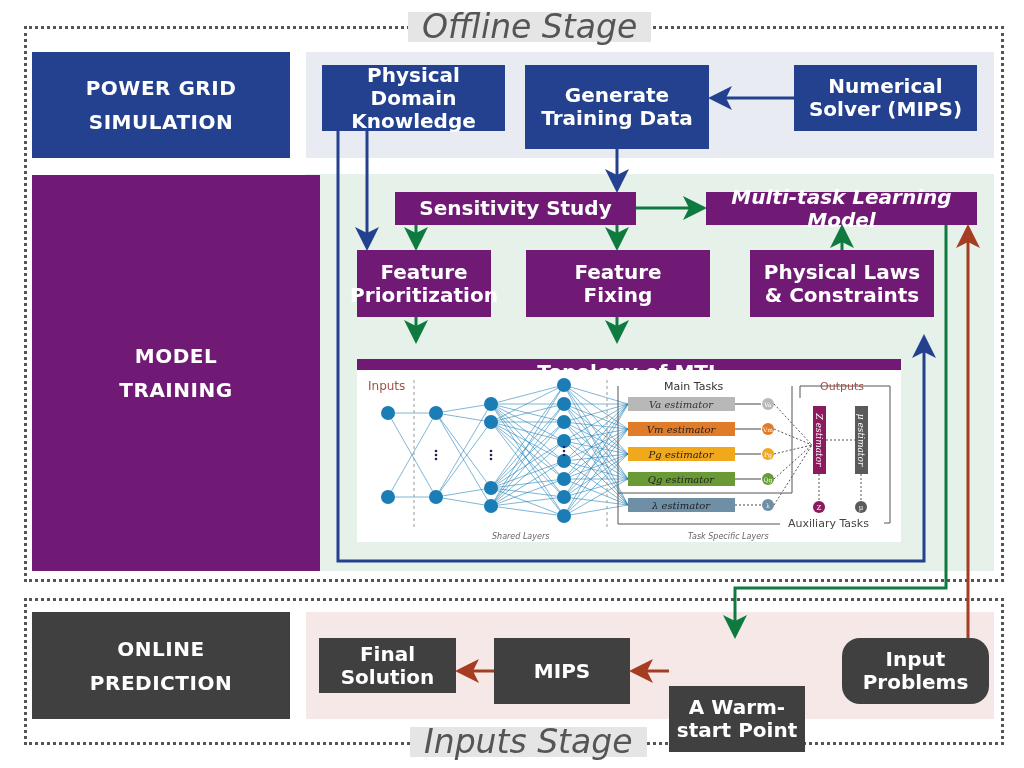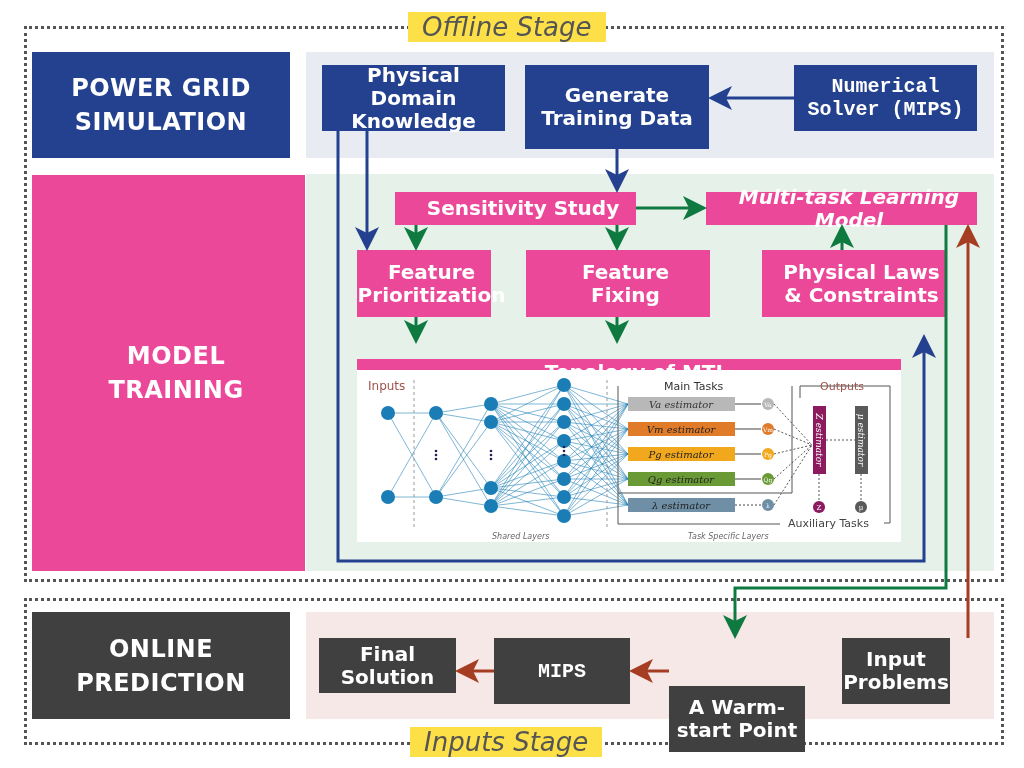--- a/index.html
+++ b/index.html
@@ -4,7 +4,7 @@
 <style>
   html, body { margin:0; padding:0; }
   body { width:1024px; height:768px; background:#ffffff; position:relative; overflow:hidden; font-family:"Liberation Sans", sans-serif; }
-  .stage-title { position:absolute; font-family:"DejaVu Sans", sans-serif; font-style:italic; font-size:26px; color:#555; background:#fde047; padding:0 14px; line-height:30px; }
+  .stage-title { position:absolute; font-family:"DejaVu Sans", sans-serif; font-style:italic; font-size:33px; color:#555; background:#e5e5e5; padding:0 14px; line-height:30px; }
   .dotbox { position:absolute; border:3px dotted #555; box-sizing:border-box; }
   .panel { position:absolute; }
   .side { position:absolute; color:#fff; font-family:"DejaVu Sans", sans-serif; font-weight:bold; font-size:24px; display:flex; align-items:center; justify-content:center; text-align:center; line-height:34px; letter-spacing:0.5px; }

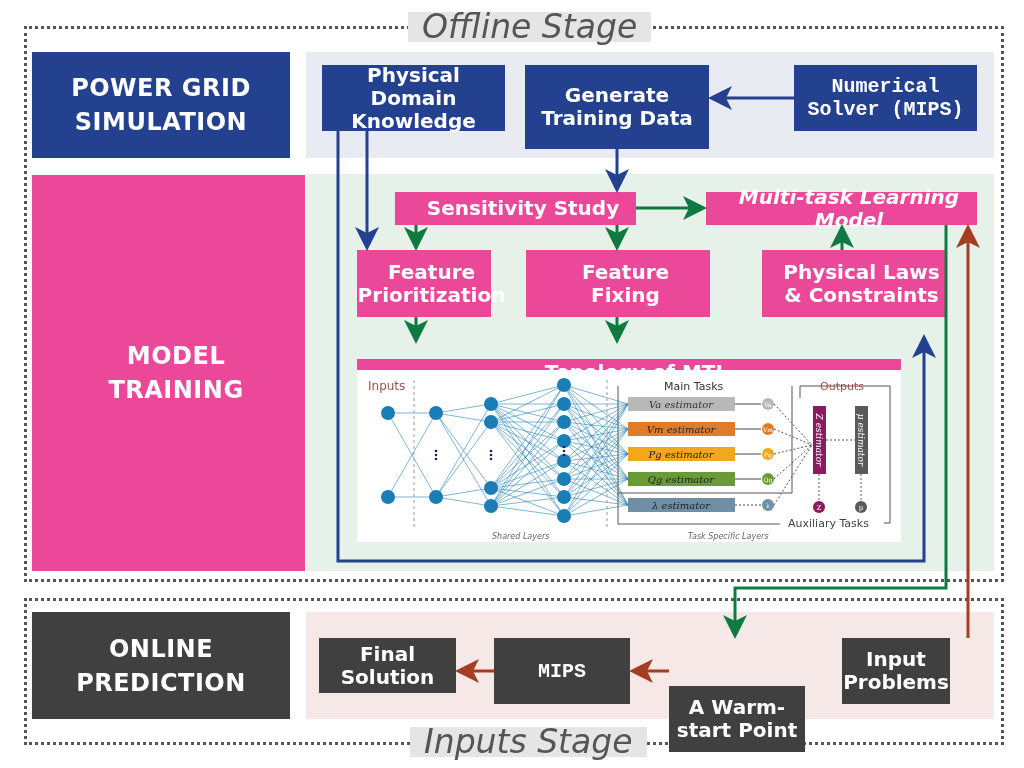--- a/index.html
+++ b/index.html
@@ -7,7 +7,7 @@
   .stage-title { position:absolute; font-family:"DejaVu Sans", sans-serif; font-style:italic; font-size:33px; color:#555; background:#e5e5e5; padding:0 14px; line-height:30px; }
   .dotbox { position:absolute; border:3px dotted #555; box-sizing:border-box; }
   .panel { position:absolute; }
-  .side { position:absolute; color:#fff; font-family:"DejaVu Sans", sans-serif; font-weight:bold; font-size:24px; display:flex; align-items:center; justify-content:center; text-align:center; line-height:34px; letter-spacing:0.5px; }
+  .side { position:absolute; color:#fff; font-family:"DejaVu Sans", sans-serif; font-weight:bold; font-size:20px; display:flex; align-items:center; justify-content:center; text-align:center; line-height:34px; letter-spacing:0.5px; }
   .box { position:absolute; color:#fff; font-family:"DejaVu Sans", sans-serif; font-weight:bold; font-size:20px; display:flex; align-items:center; justify-content:center; text-align:center; line-height:23px; box-sizing:border-box; white-space:pre-line; }
   .blue { background:#23418f; }
   .green { background:#ec4899;padding-left:15px; }

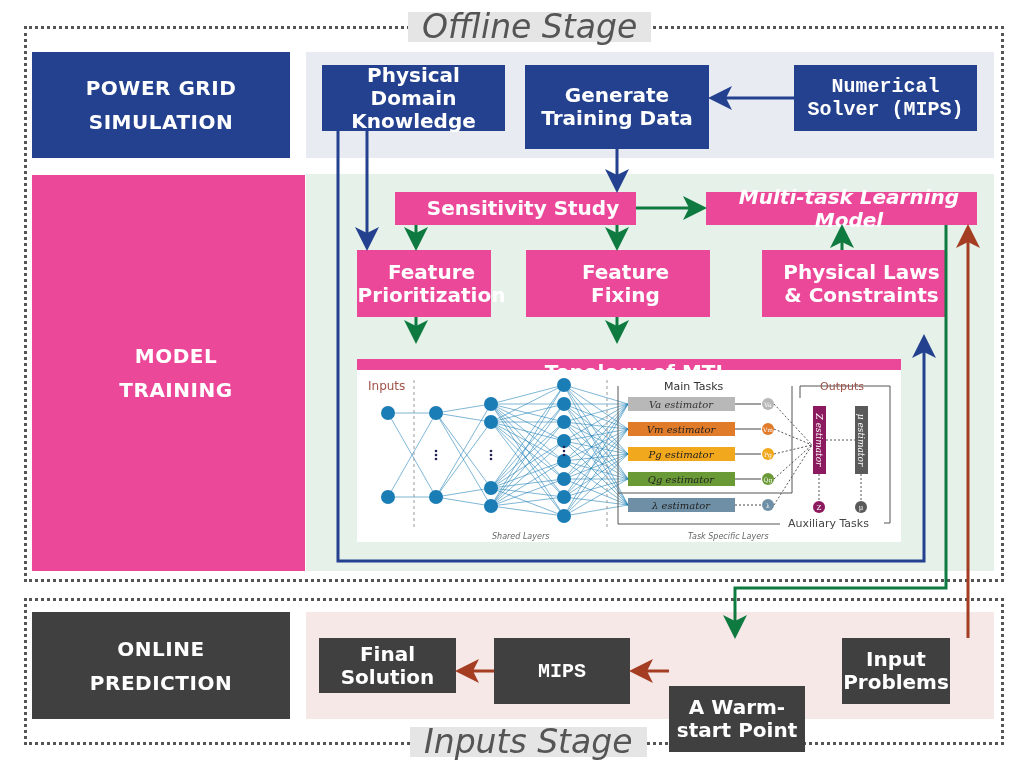--- a/index.html
+++ b/index.html
@@ -39,7 +39,7 @@
 Knowledge</div>
 <div class="box blue" style="left:525px; top:65px; width:184px; height:84px;">Generate
 Training Data</div>
-<div class="box blue" style="left:794px; top:65px; width:183px; height:66px;font-family:Liberation Mono, monospace;">Numerical
+<div class="box blue" style="left:794px; top:65px; width:183px; height:66px;">Numerical
 Solver (MIPS)</div>
 
 <div class="box green" style="left:395px; top:192px; width:241px; height:33px;">Sensitivity Study</div>

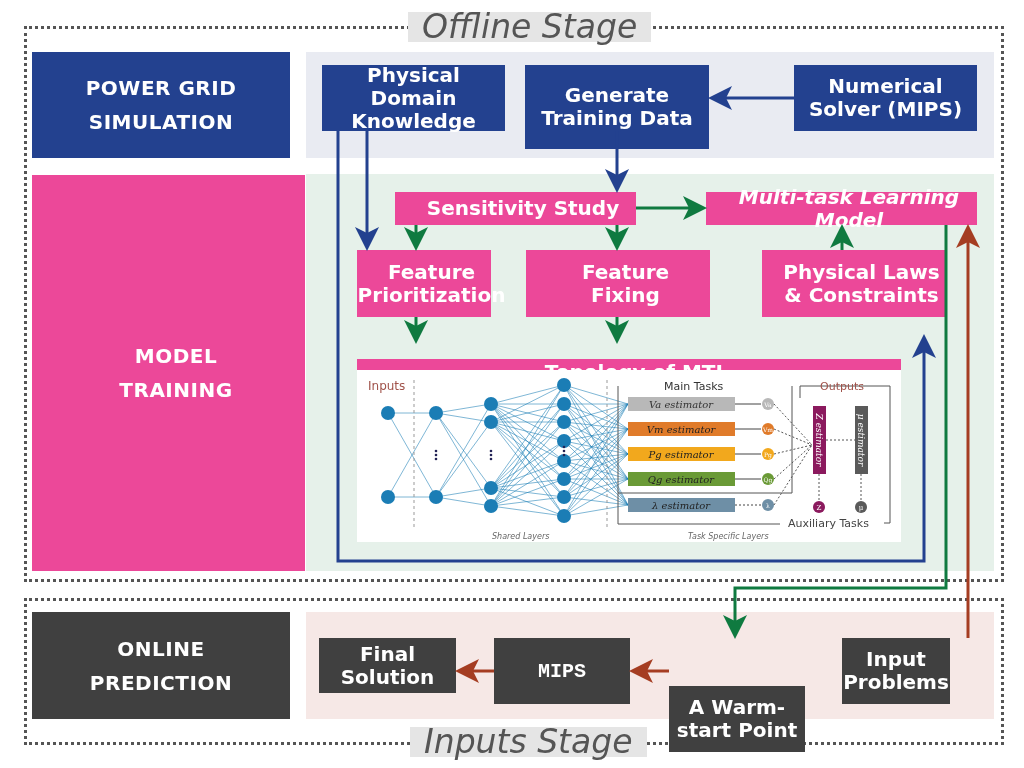--- a/index.html
+++ b/index.html
@@ -10,7 +10,7 @@
   .side { position:absolute; color:#fff; font-family:"DejaVu Sans", sans-serif; font-weight:bold; font-size:20px; display:flex; align-items:center; justify-content:center; text-align:center; line-height:34px; letter-spacing:0.5px; }
   .box { position:absolute; color:#fff; font-family:"DejaVu Sans", sans-serif; font-weight:bold; font-size:20px; display:flex; align-items:center; justify-content:center; text-align:center; line-height:23px; box-sizing:border-box; white-space:pre-line; }
   .blue { background:#23418f; }
-  .green { background:#ec4899;padding-left:15px; }
+  .green { background:#701a75; }
   .red { background:#404040; }
   svg.overlay { position:absolute; left:0; top:0; pointer-events:none; }
   .nn-panel { position:absolute; background:#fff; }

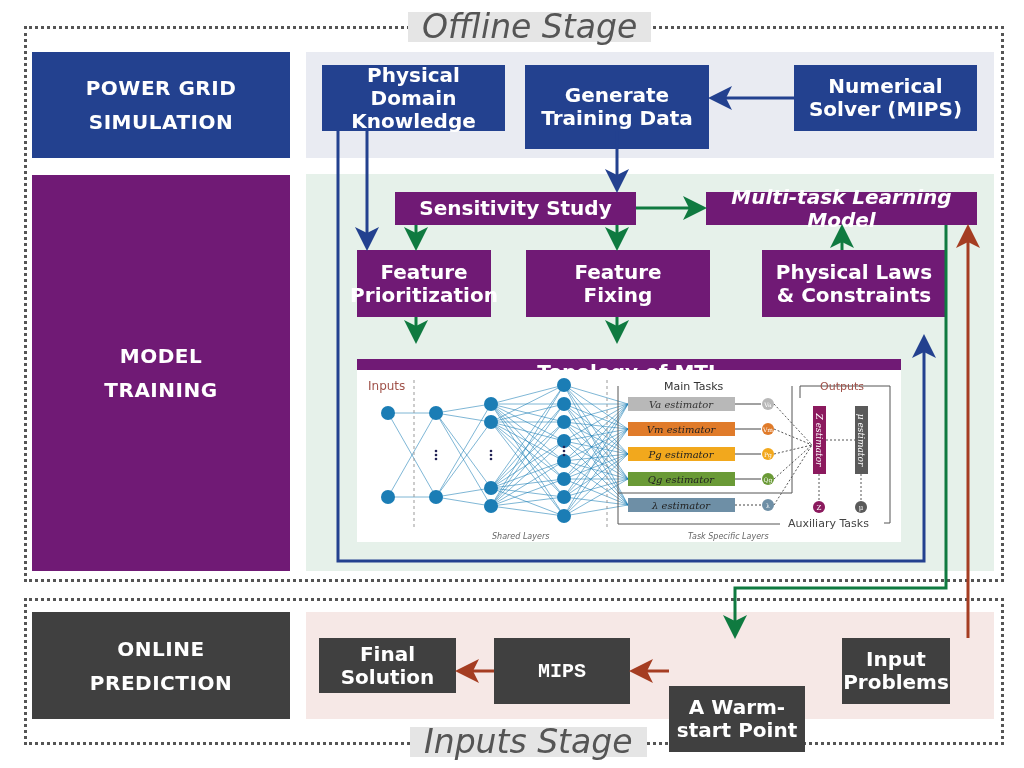--- a/index.html
+++ b/index.html
@@ -48,7 +48,7 @@
 Prioritization</div>
 <div class="box green" style="left:526px; top:250px; width:184px; height:67px;">Feature
 Fixing</div>
-<div class="box green" style="left:750px; top:250px; width:184px; height:67px;margin-left:12px;">Physical Laws
+<div class="box green" style="left:750px; top:250px; width:184px; height:67px;">Physical Laws
 &amp; Constraints</div>
 <div class="box green" style="left:357px; top:343px; width:544px; height:27px;margin-top:16px;">Topology of MTL</div>
 

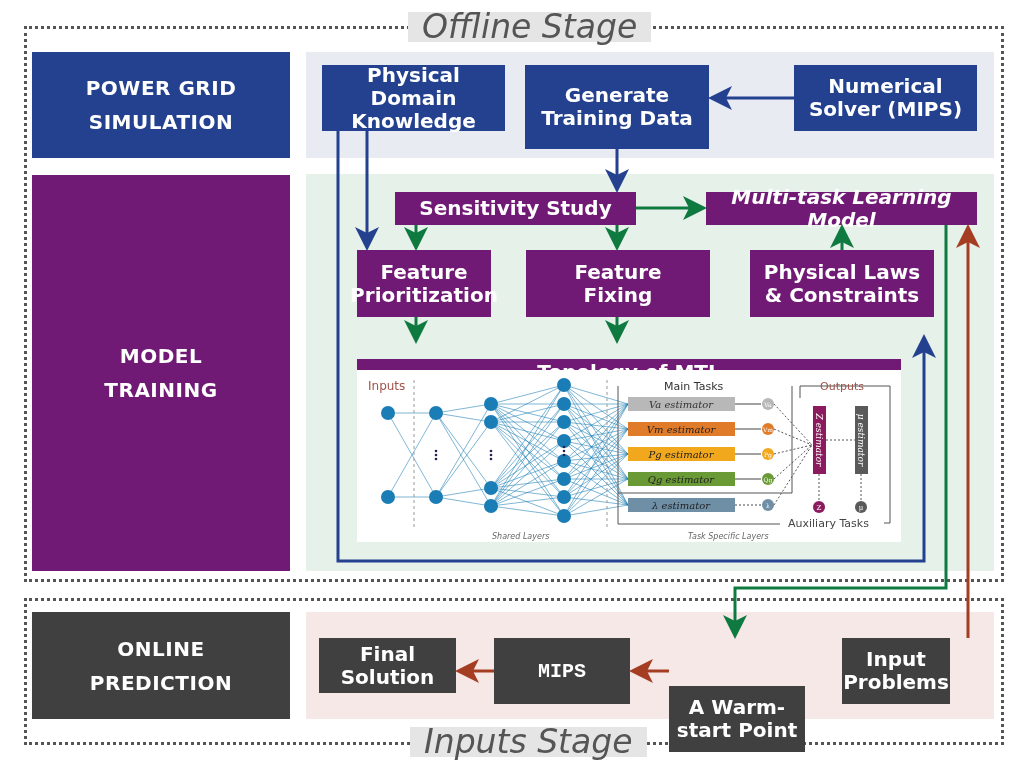--- a/index.html
+++ b/index.html
@@ -30,7 +30,7 @@
 
 <div class="side blue" style="left:32px; top:52px; width:258px; height:106px; white-space:pre-line;">POWER GRID
 SIMULATION</div>
-<div class="side green" style="left:32px; top:175px; width:258px; height:396px; white-space:pre-line;">MODEL
+<div class="side green" style="left:32px; top:175px; width:288px; height:396px; white-space:pre-line;">MODEL
 TRAINING</div>
 <div class="side red" style="left:32px; top:612px; width:258px; height:107px; white-space:pre-line;">ONLINE
 PREDICTION</div>

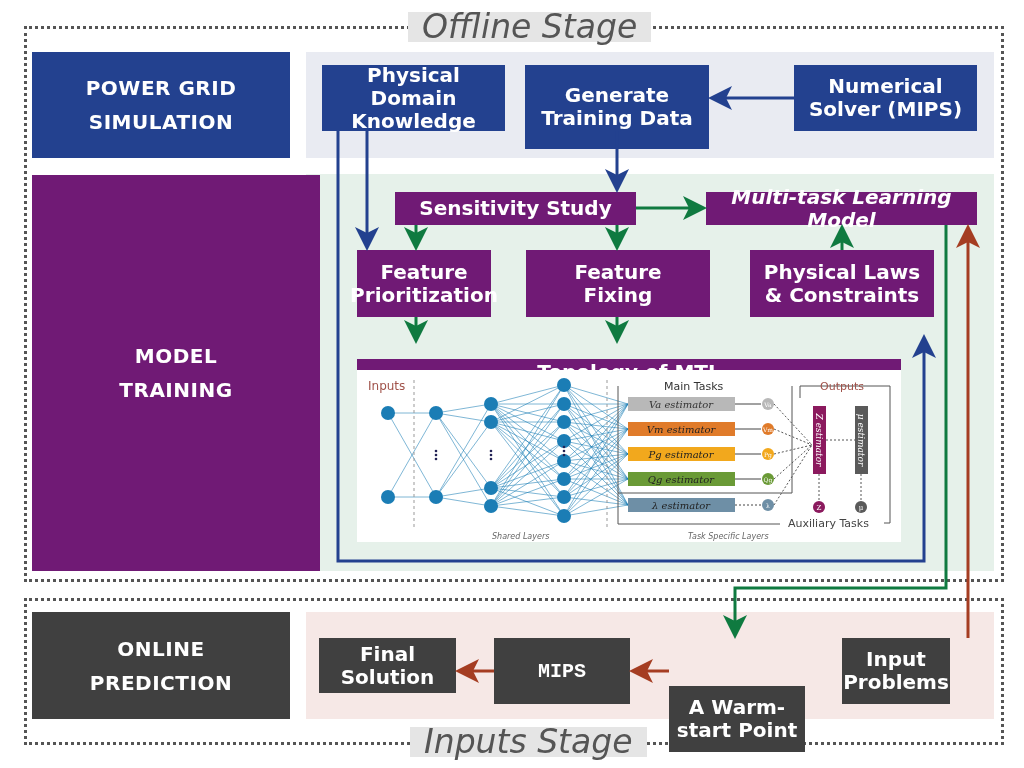--- a/index.html
+++ b/index.html
@@ -56,7 +56,7 @@
 
 <div class="box red" style="left:319px; top:638px; width:137px; height:55px;">Final
 Solution</div>
-<div class="box red" style="left:494px; top:638px; width:136px; height:66px;font-family:Liberation Mono, monospace;">MIPS</div>
+<div class="box red" style="left:494px; top:638px; width:136px; height:66px;">MIPS</div>
 <div class="box red" style="left:669px; top:638px; width:136px; height:66px;margin-top:48px;">A Warm-
 start Point</div>
 <div class="box red" style="left:842px; top:638px; width:108px; height:66px;">Input

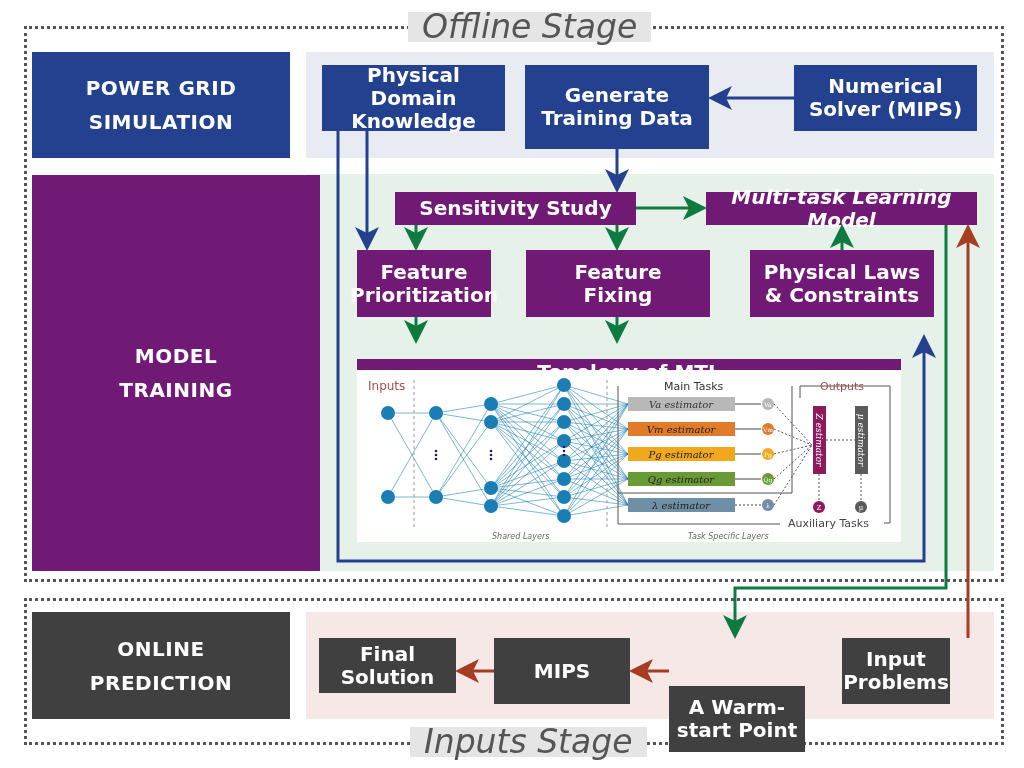--- a/index.html
+++ b/index.html
@@ -59,7 +59,7 @@
 <div class="box red" style="left:494px; top:638px; width:136px; height:66px;">MIPS</div>
 <div class="box red" style="left:669px; top:638px; width:136px; height:66px;margin-top:48px;">A Warm-
 start Point</div>
-<div class="box red" style="left:842px; top:638px; width:108px; height:66px;">Input
+<div class="box red" style="left:842px; top:638px; width:147px; height:66px;border-radius:18px;">Input
 Problems</div>
 
 <svg class="overlay" width="1024" height="768">

